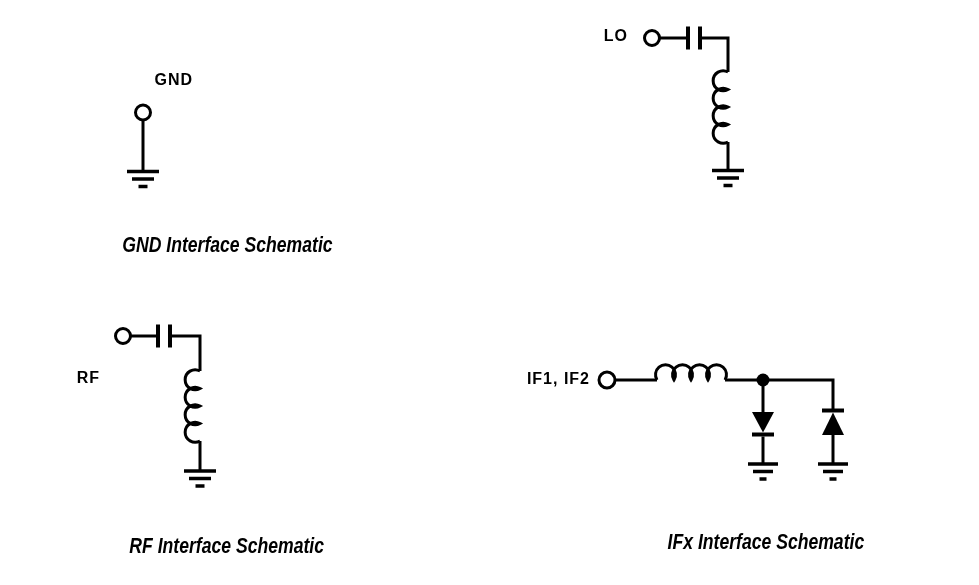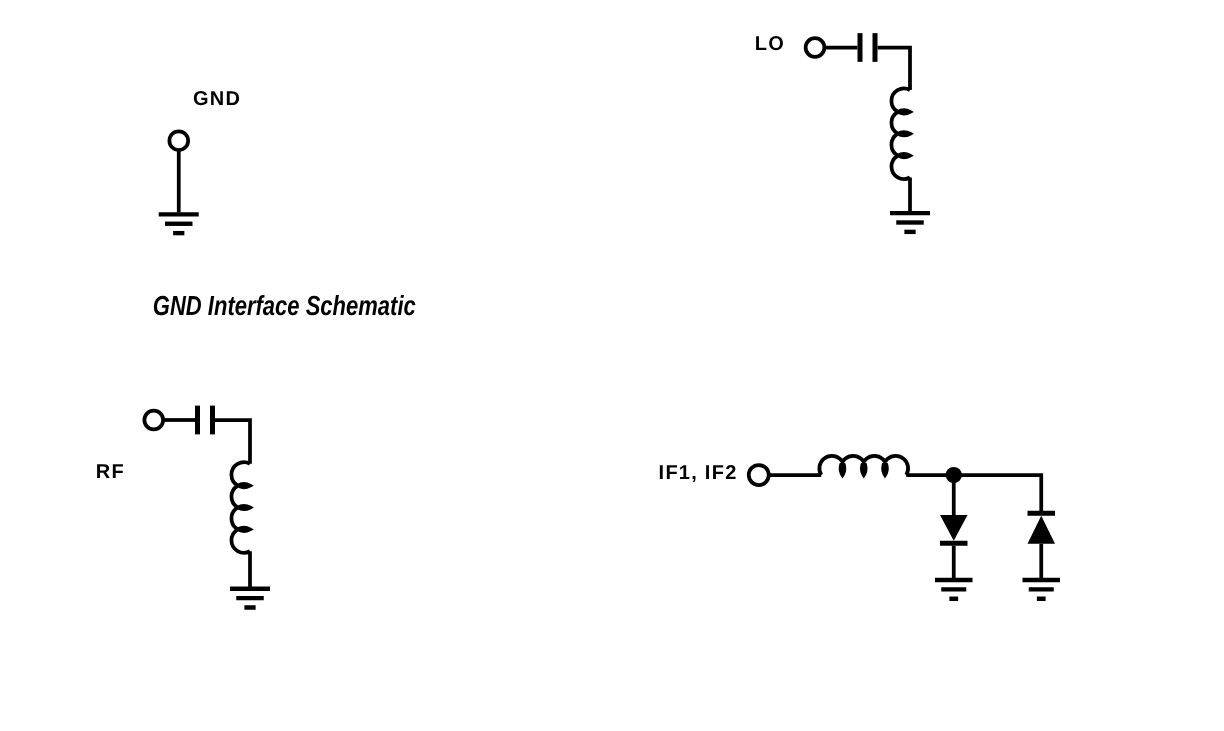--- a/index.html
+++ b/index.html
@@ -139,6 +139,9 @@
   </div>
 
 
+  <div class="caption" style="left:27px; top:529px;">
+    <span>RF Interface Schematic</span>
+  </div>
 
 
 </div>

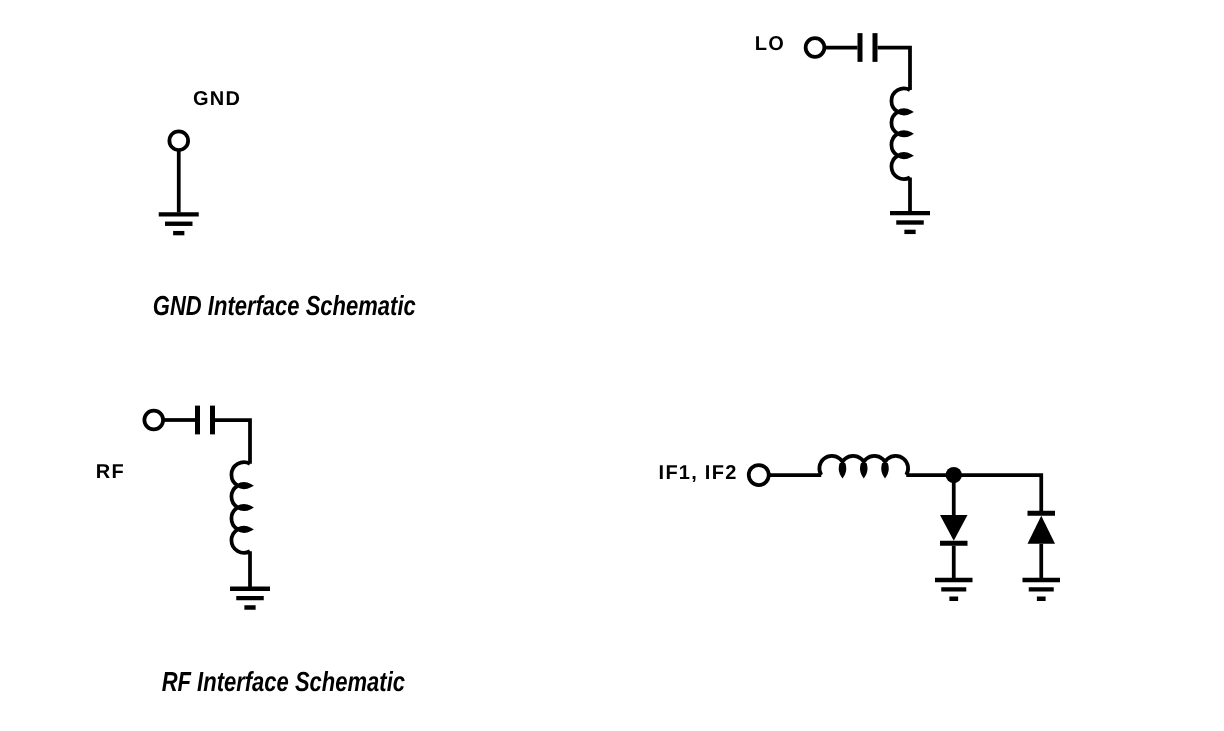--- a/index.html
+++ b/index.html
@@ -143,6 +143,9 @@
     <span>RF Interface Schematic</span>
   </div>
 
+  <div class="caption" style="left:566px; top:525px;">
+    <span>IFx Interface Schematic</span>
+  </div>
 
 </div>
 

